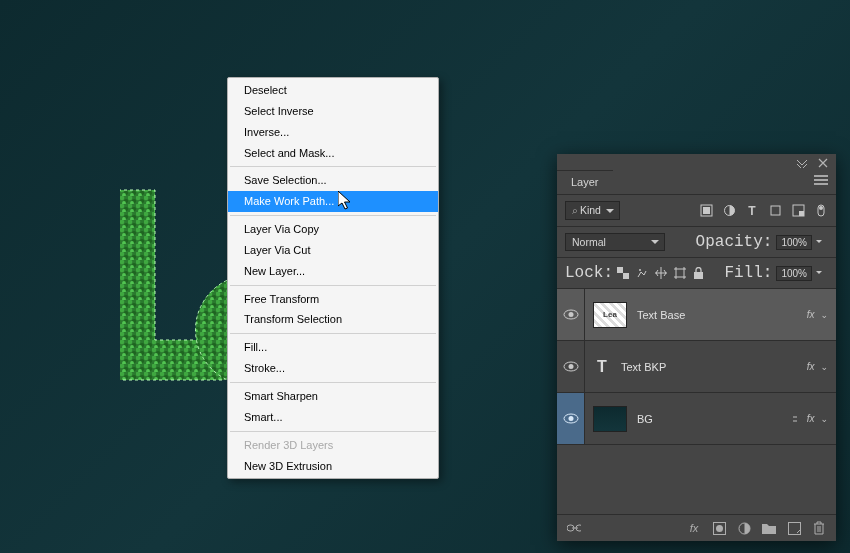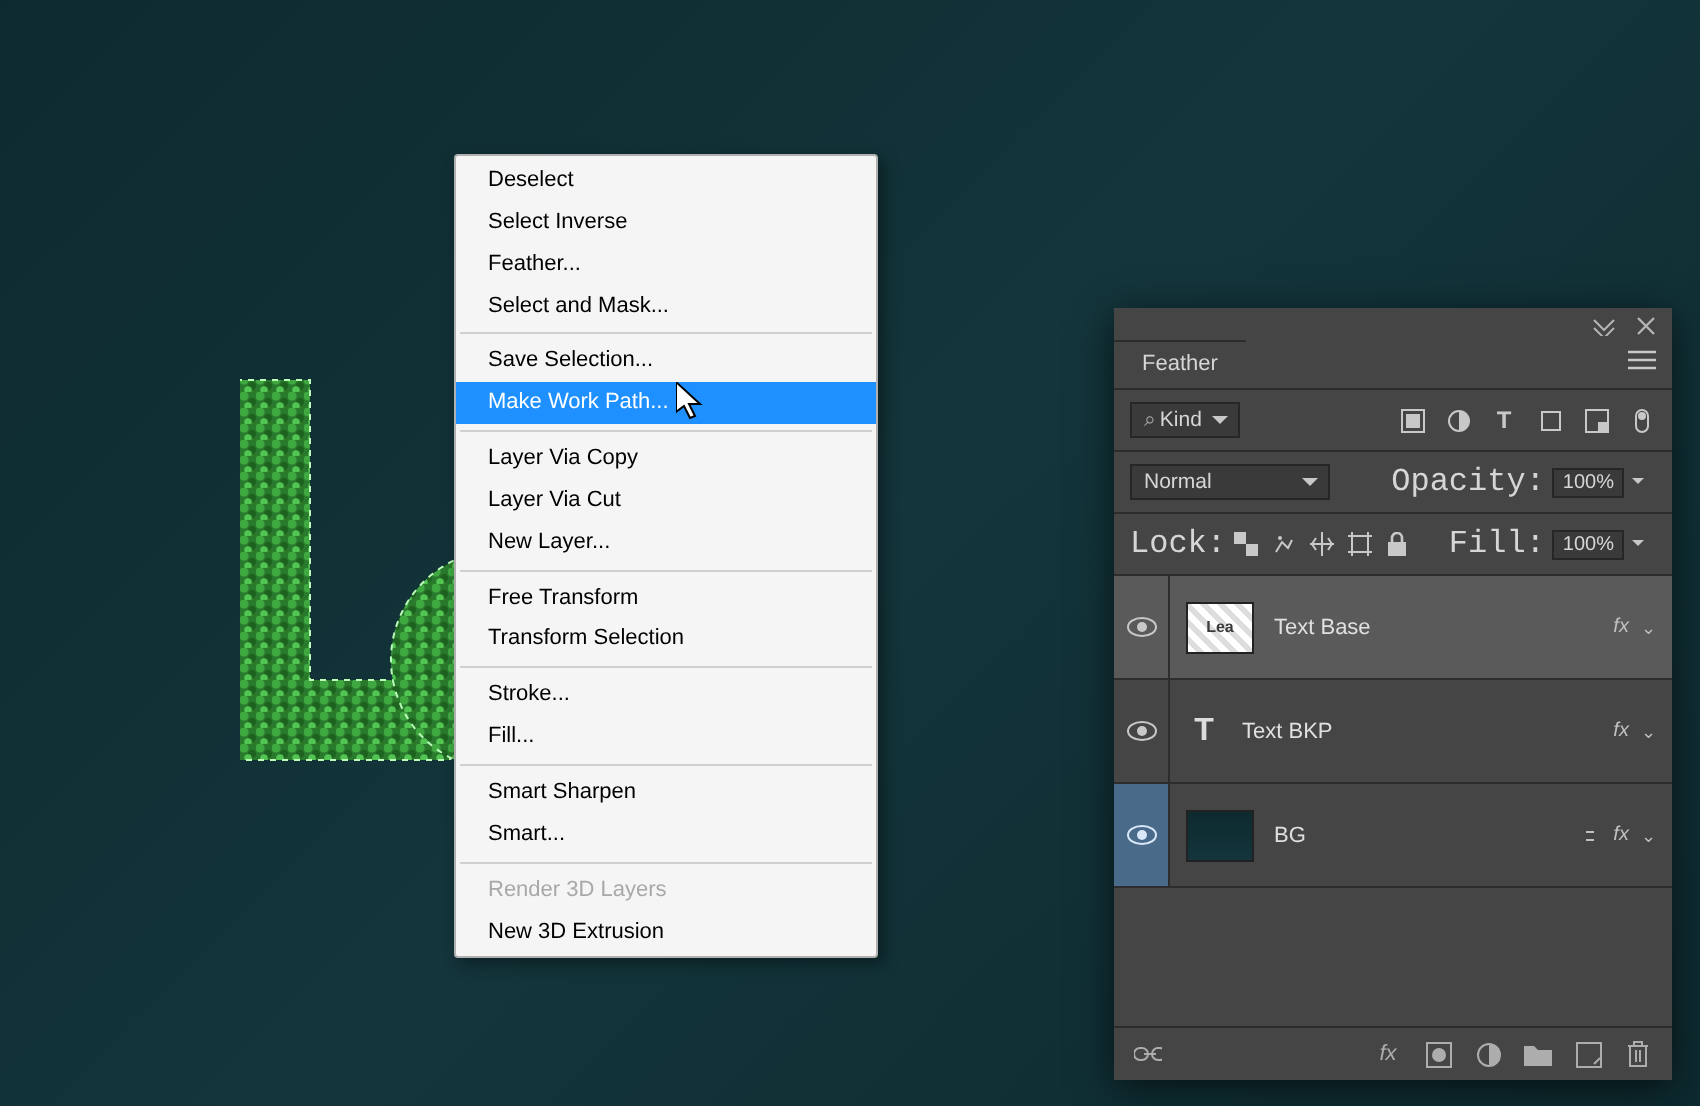--- a/index.html
+++ b/index.html
@@ -77,7 +77,7 @@
 <div class="context-menu">
   <div class="item">Deselect</div>
   <div class="item">Select Inverse</div>
-  <div class="item">Feather...</div>
+  <div class="item">Inverse...</div>
   <div class="item">Select and Mask...</div>
   <div class="sep"></div>
   <div class="item">Save Selection...</div>

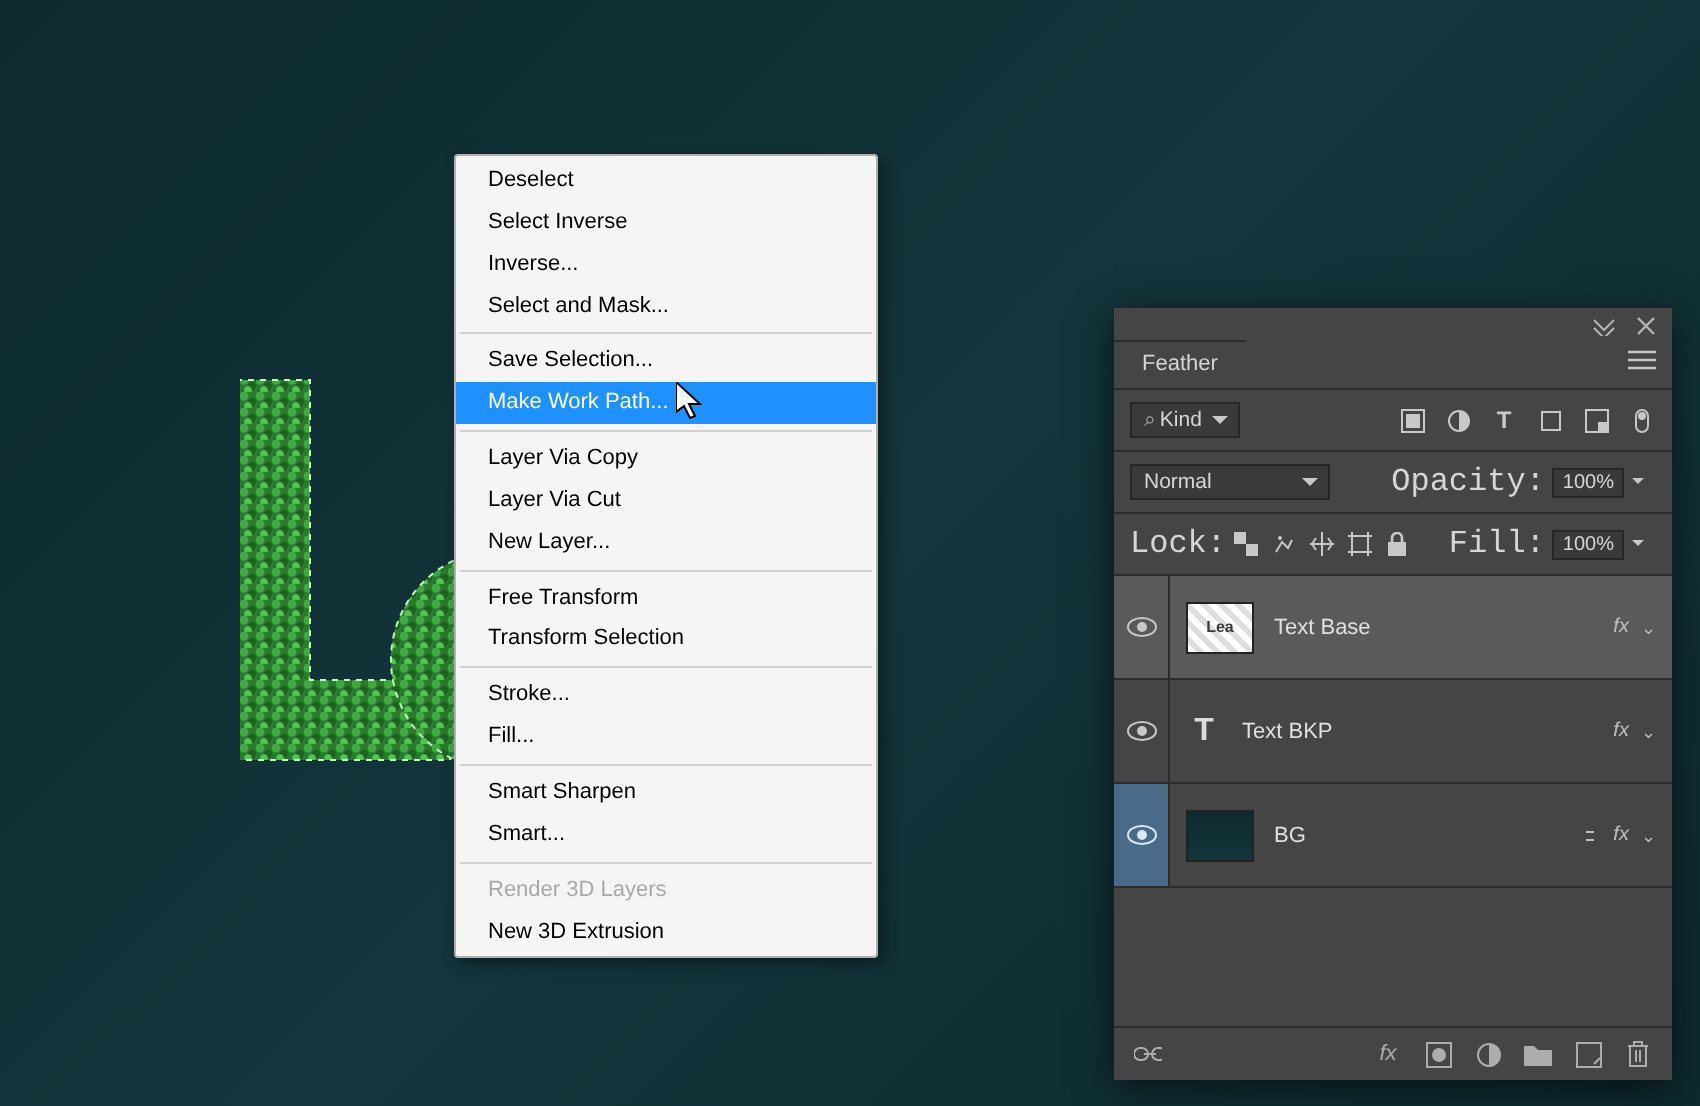--- a/index.html
+++ b/index.html
@@ -119,7 +119,7 @@
       </span>
   </div>
   <div class="tabs">
-    <div class="tab">Feather</div>
+    <div class="tab">Layer</div>
     <span style="margin-left:auto;padding:5px 8px">
         <svg width="14" height="10">
           <path d="M0 1 h14 M0 5 h14 M0 9 h14" stroke="#c8c8c8" stroke-width="1.3"></path>

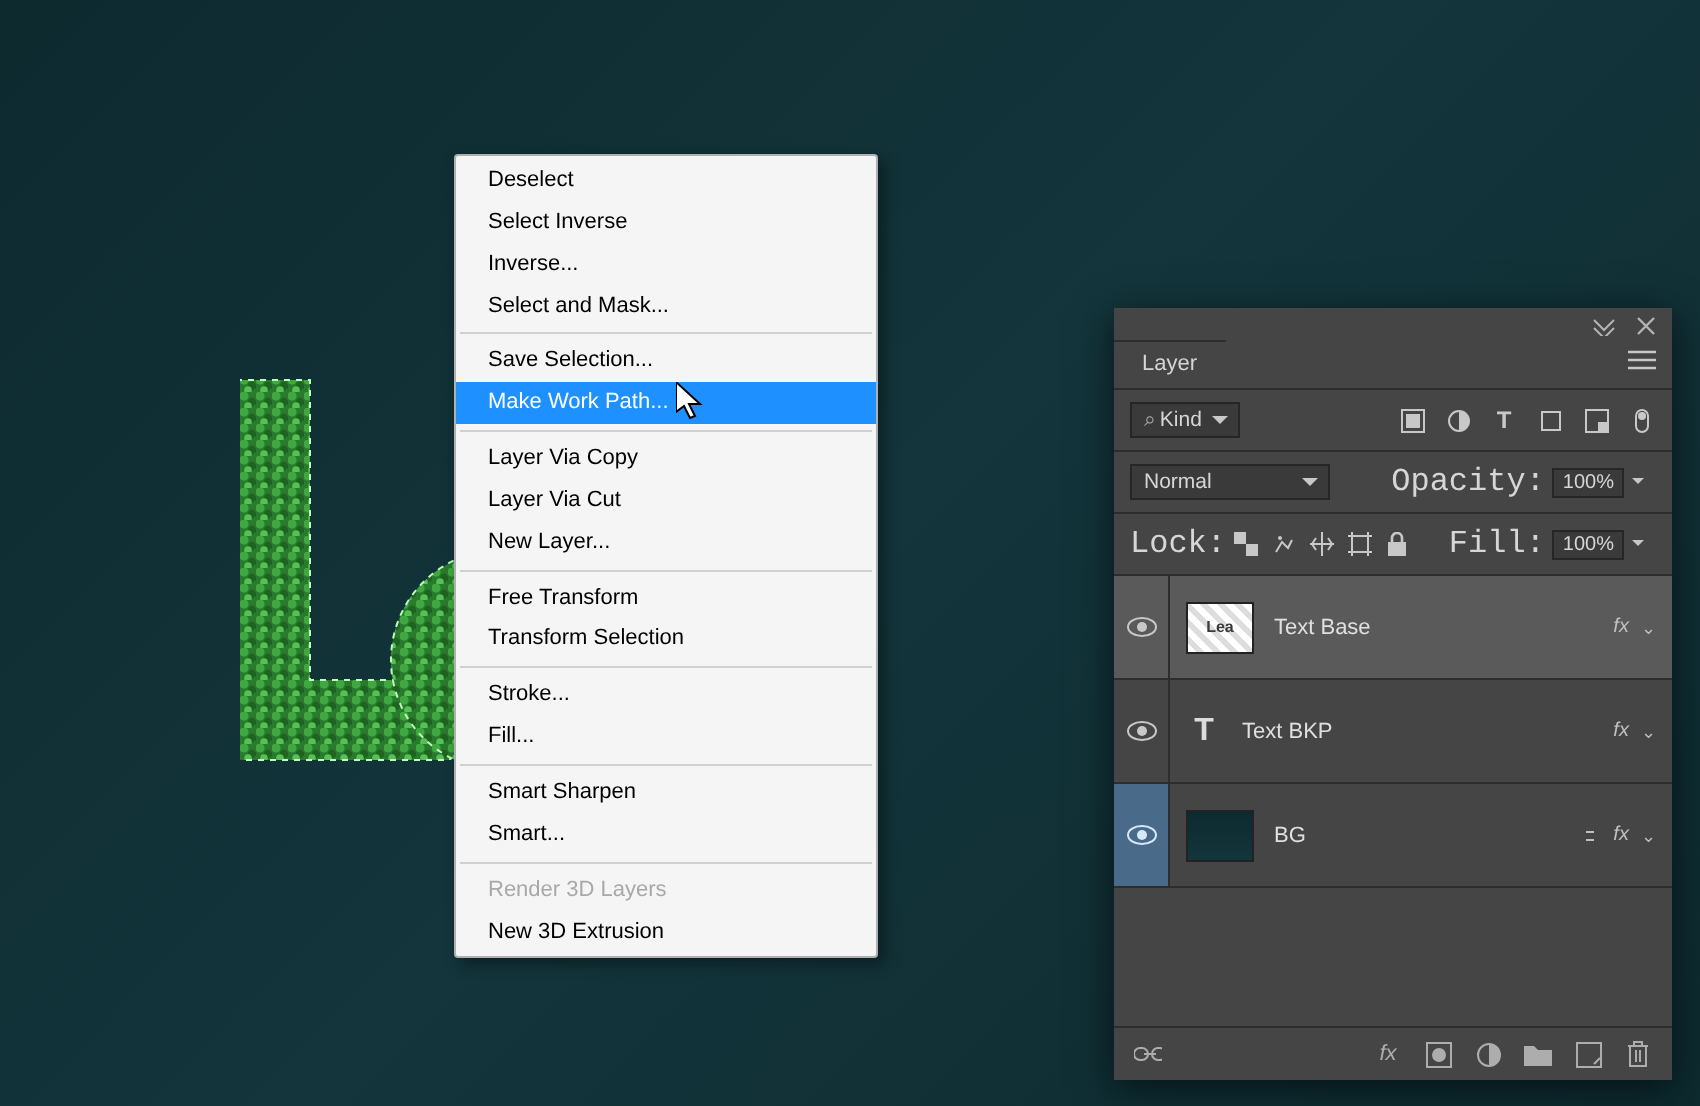--- a/index.html
+++ b/index.html
@@ -90,8 +90,8 @@
   <div class="item">Free Transform</div>
   <div class="item">Transform Selection</div>
   <div class="sep"></div>
+  <div class="item">Fill...</div>
   <div class="item">Stroke...</div>
-  <div class="item">Fill...</div>
   <div class="sep"></div>
   <div class="item">Smart Sharpen</div>
   <div class="item">Smart...</div>

